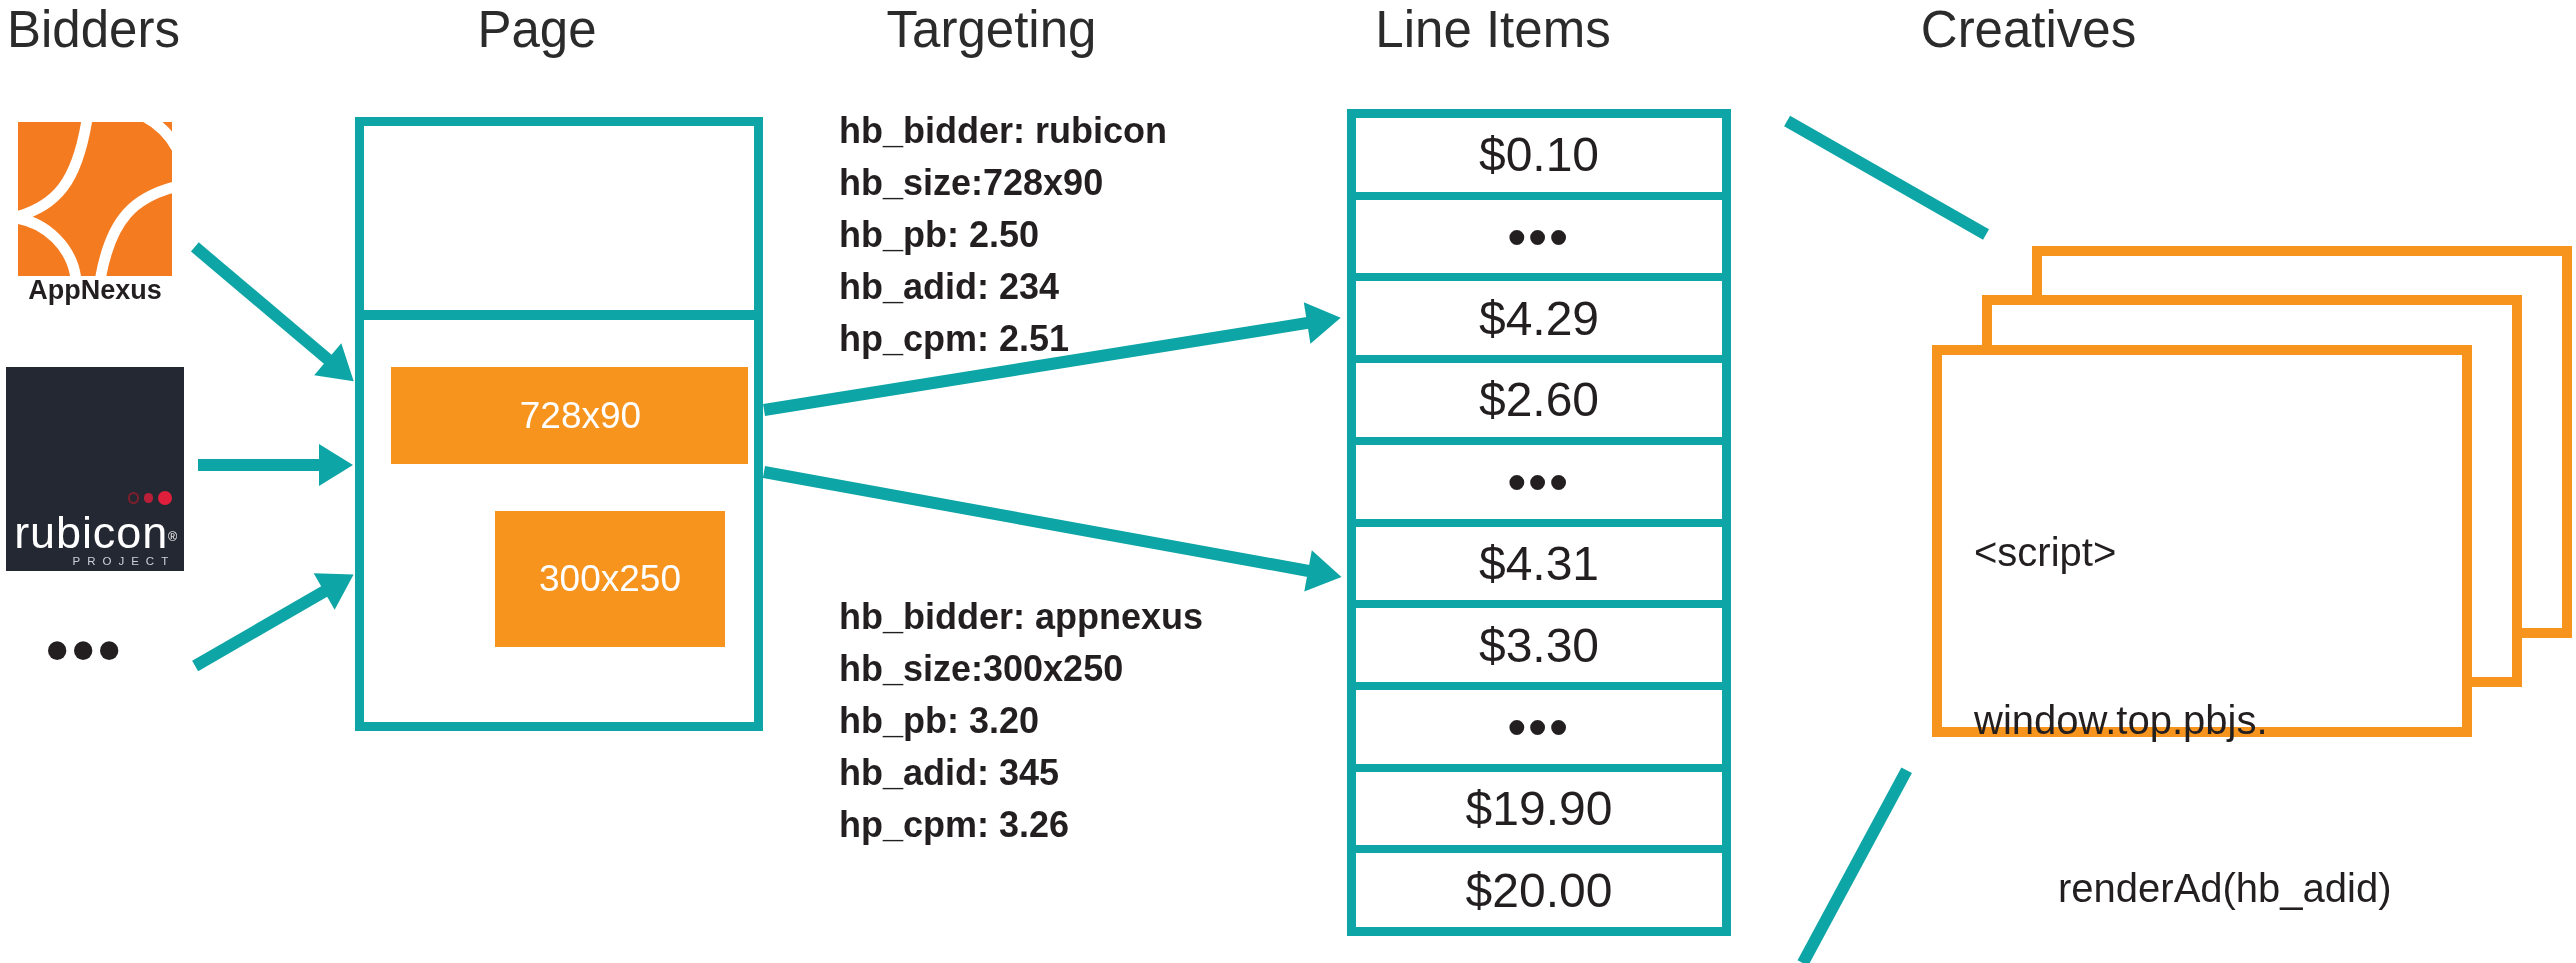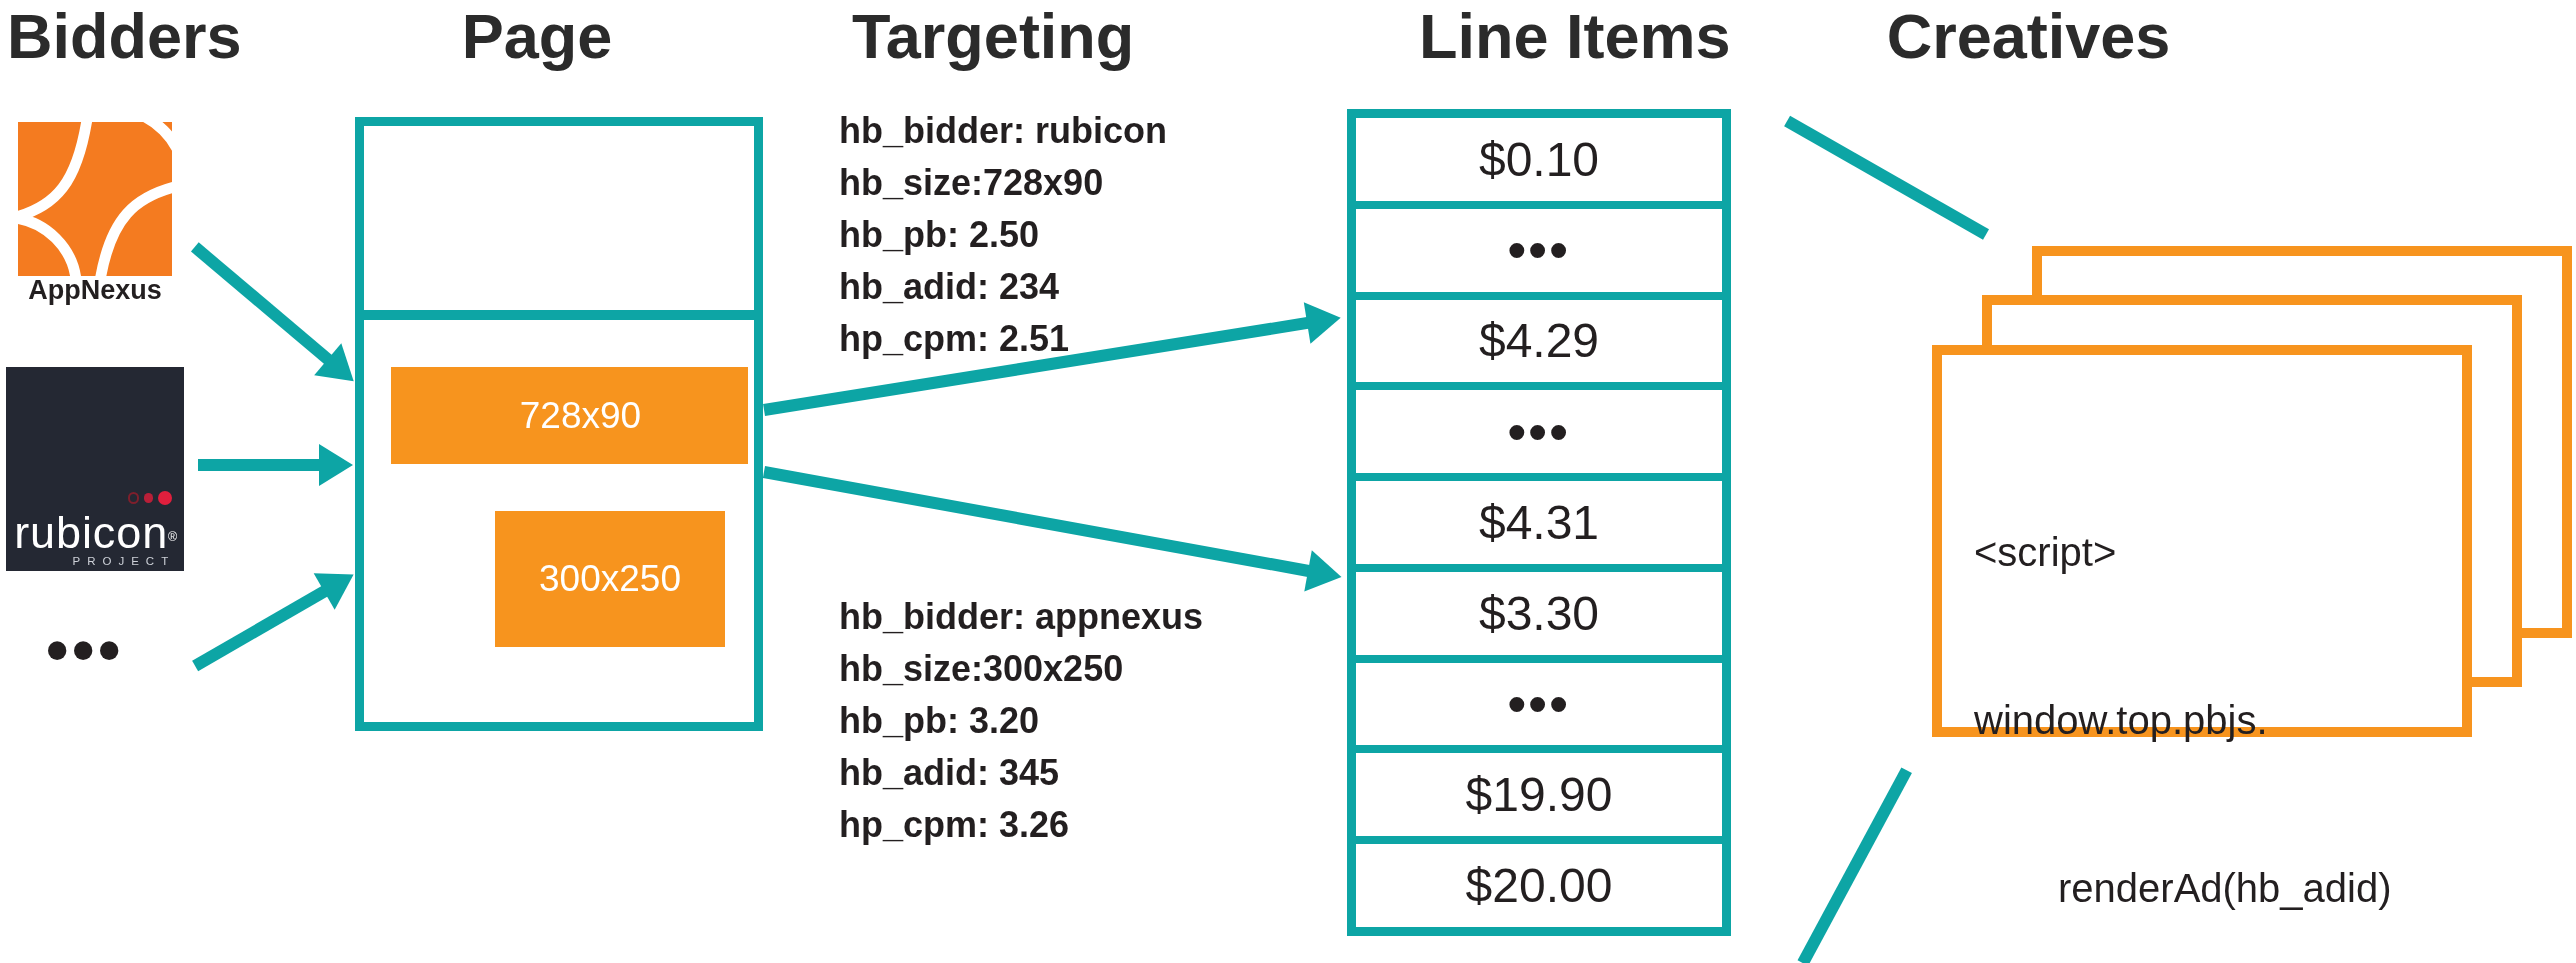--- a/index.html
+++ b/index.html
@@ -7,7 +7,7 @@
        font-family:"Liberation Sans", sans-serif;color:#231f20;}
 
   
-  .col-header{position:absolute;top:0;font-size:63px;font-weight:700;color:#2b2b2b;
+  .col-header{position:absolute;top:0;font-size:51px;font-weight:400;color:#2b2b2b;
               text-align:center;white-space:nowrap;}
 
   

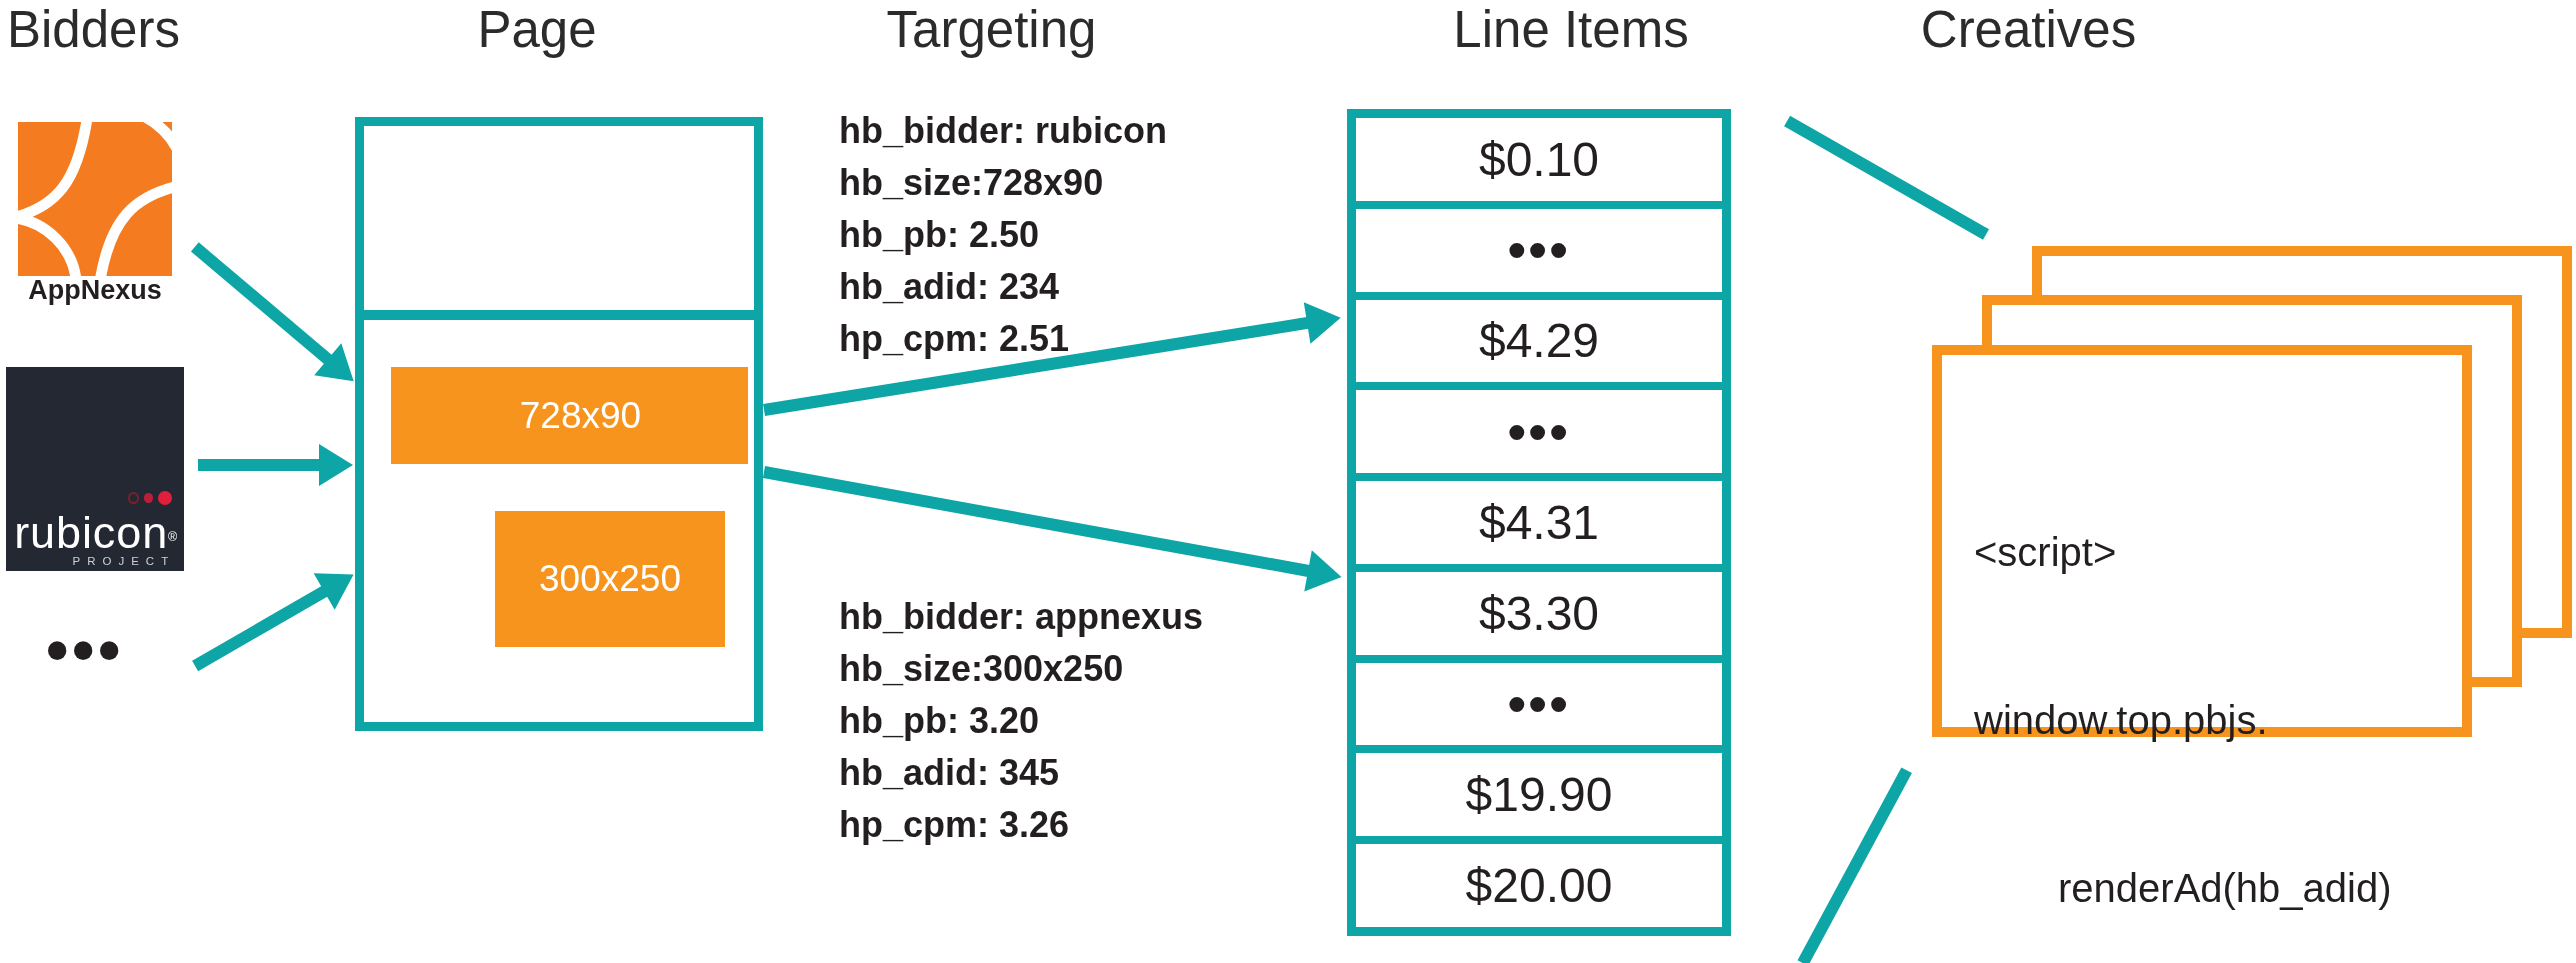--- a/index.html
+++ b/index.html
@@ -83,7 +83,7 @@
 <div class="col-header" style="left:7px;">Bidders</div>
 <div class="col-header" style="left:426px;width:222px;">Page</div>
 <div class="col-header" style="left:852px;width:279px;">Targeting</div>
-<div class="col-header" style="left:1419px;width:304px;">Line Items</div>
+<div class="col-header" style="left:1341px;width:304px;">Line Items</div>
 <div class="col-header" style="left:1882px;width:293px;">Creatives</div>
 
 <div class="appnexus-logo">

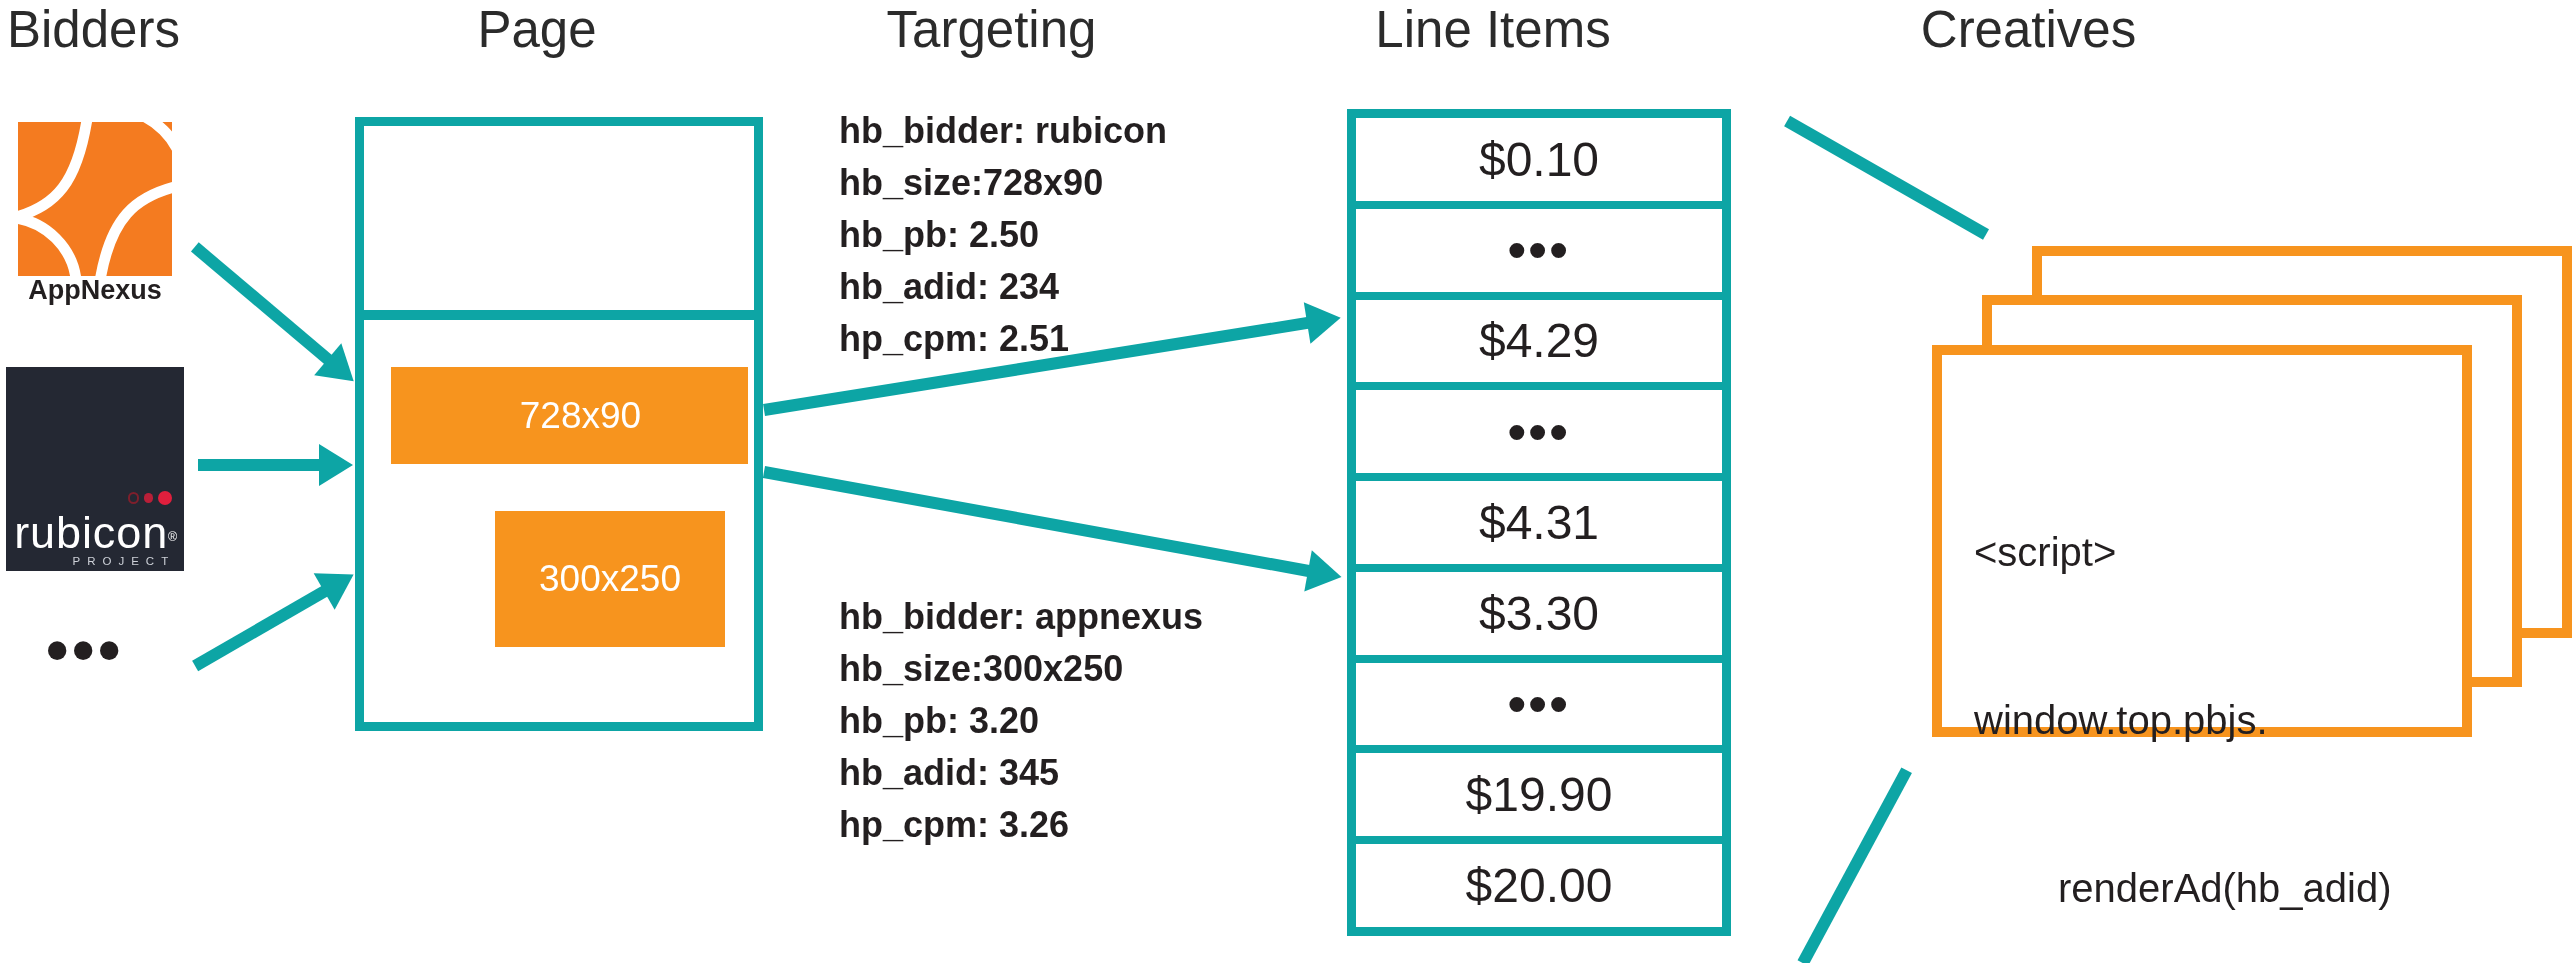--- a/index.html
+++ b/index.html
@@ -144,6 +144,7 @@
   <div class="li-row">$0.10</div>
   <div class="li-row dots">•••</div>
   <div class="li-row">$4.29</div>
+  <div class="li-row">$2.60</div>
   <div class="li-row dots">•••</div>
   <div class="li-row">$4.31</div>
   <div class="li-row">$3.30</div>

